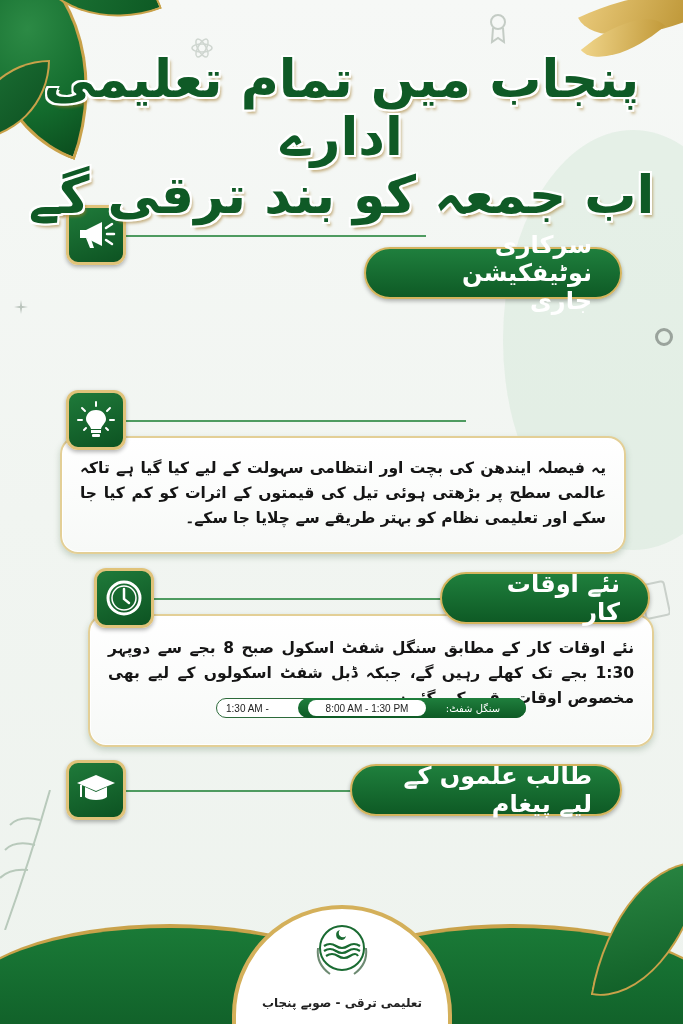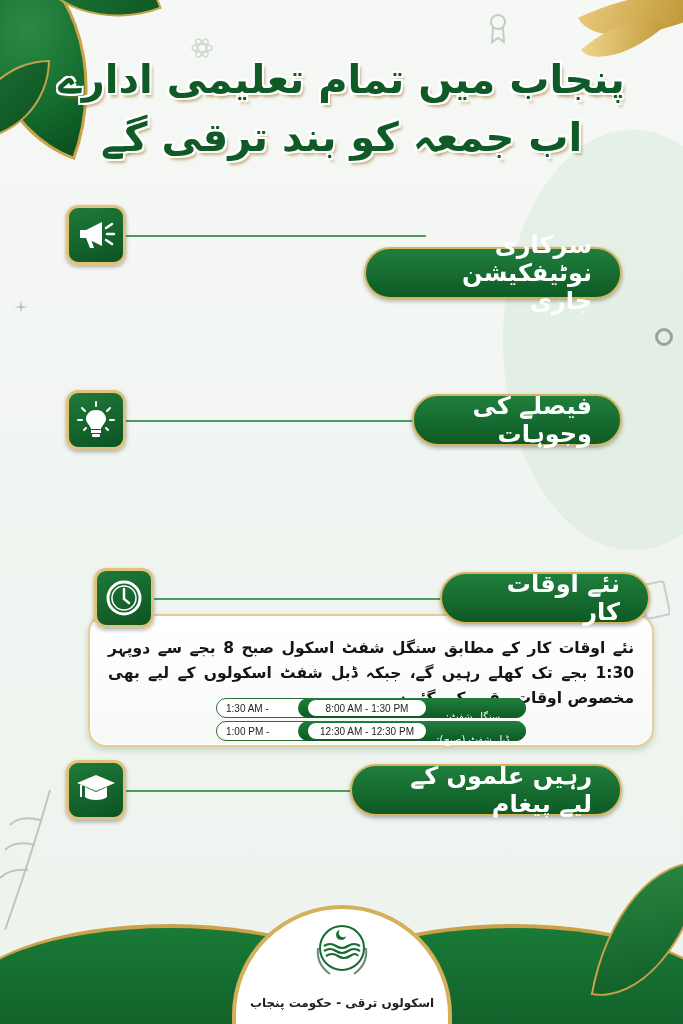--- a/index.html
+++ b/index.html
@@ -39,7 +39,7 @@
     font-family: "DejaVu Sans", sans-serif;
     font-weight: bold;
     color: #0f5a26;
-    font-size: 40px;
+    font-size: 52px;
     line-height: 58px;
     text-shadow: 0 0 0 #fff, 2px 2px 0 #fff, -2px -2px 0 #fff, 2px -2px 0 #fff, -2px 2px 0 #fff, 3px 4px 3px rgba(160,120,40,0.55);
   }

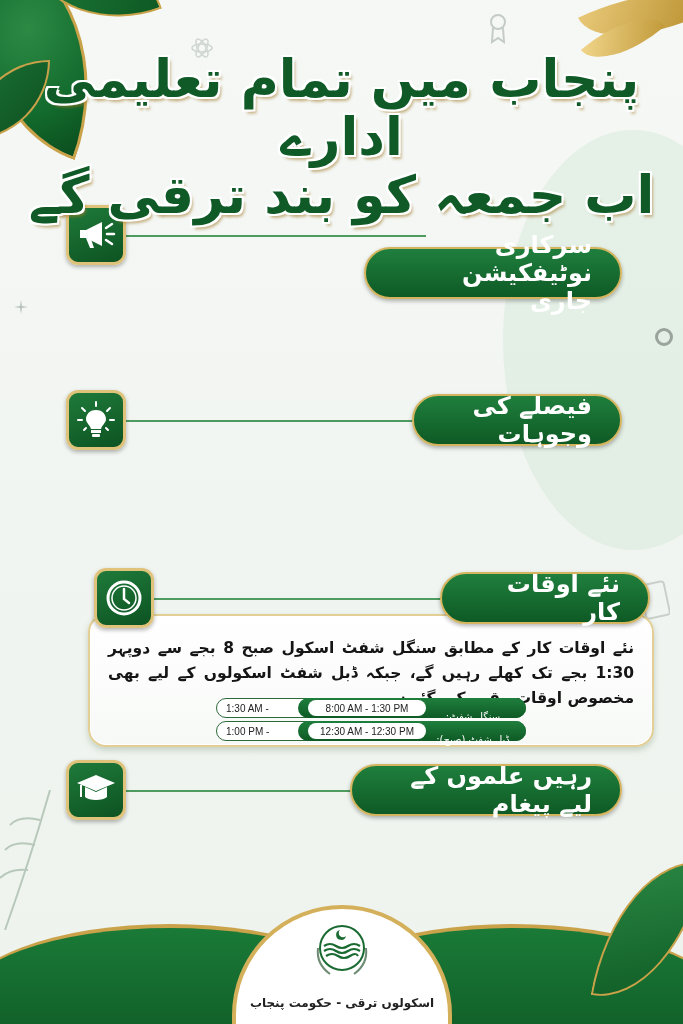--- a/index.html
+++ b/index.html
@@ -189,7 +189,6 @@
     </svg>
   </div>
   <div class="header-line" style="width:340px;"></div>
-  <div class="pill" style="width:210px;">فیصلے کی وجوہات</div>
 </div>
 
 <div class="section" style="top:568px; height:180px;margin-left:28px;">

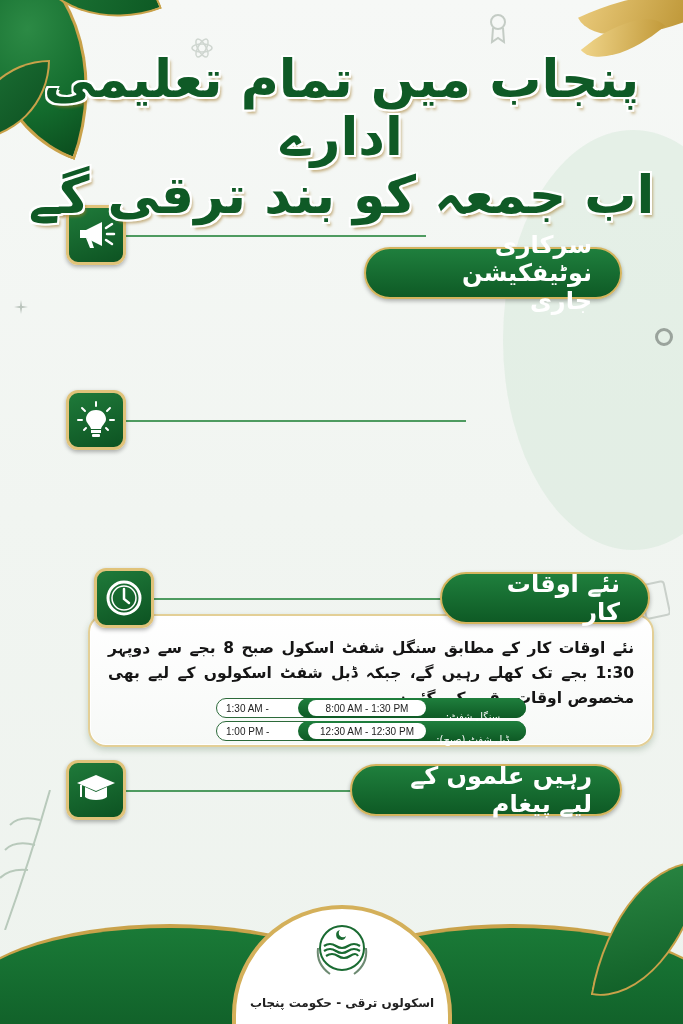--- a/index.html
+++ b/index.html
@@ -189,6 +189,9 @@
     </svg>
   </div>
   <div class="header-line" style="width:340px;"></div>
+  <div class="card" style="top:46px; height:118px; padding-top:18px;">
+    <p class="body-text">یہ فیصلہ ایندھن کی بچت اور انتظامی سہولت کے لیے کیا گیا ہے تاکہ عالمی سطح پر بڑھتی ہوئی تیل کی قیمتوں کے اثرات کو کم کیا جا سکے اور تعلیمی نظام کو بہتر طریقے سے چلایا جا سکے۔</p>
+  </div>
 </div>
 
 <div class="section" style="top:568px; height:180px;margin-left:28px;">

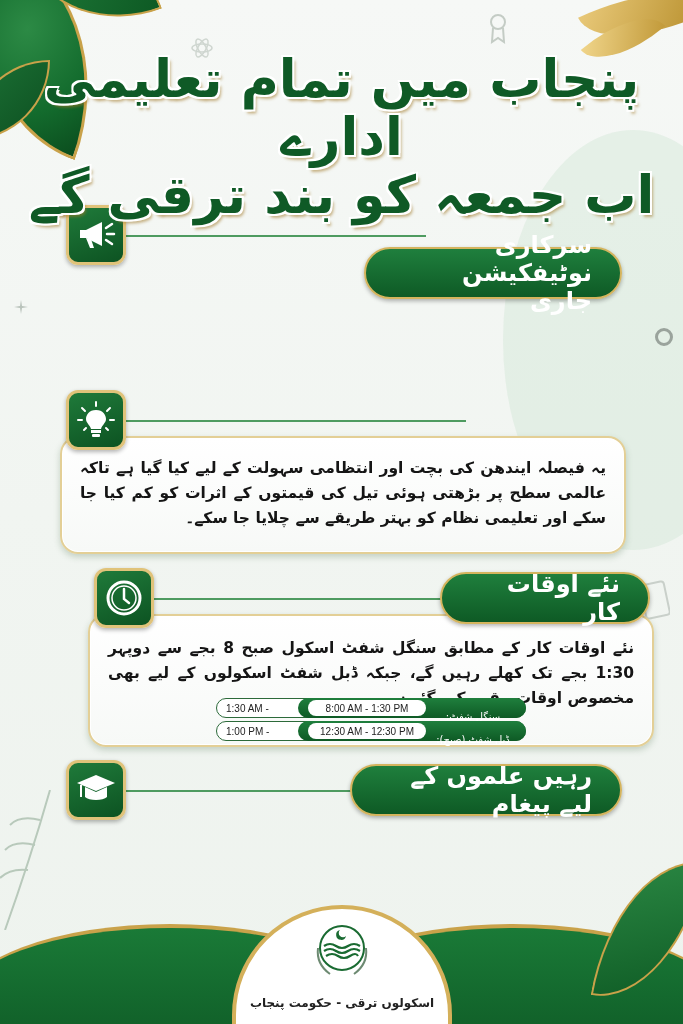--- a/index.html
+++ b/index.html
@@ -107,7 +107,7 @@
     font-family: "Liberation Sans", sans-serif;
   }
   .sched-label {
-    position: absolute; right: 8px; top: 8px; height: 20px; width: 90px;
+    position: absolute; right: 8px; top: 0; height: 20px; width: 90px;
     font-size: 10px; color: #ffffff; direction: rtl;
     display: flex; align-items: center; justify-content: center;
   }

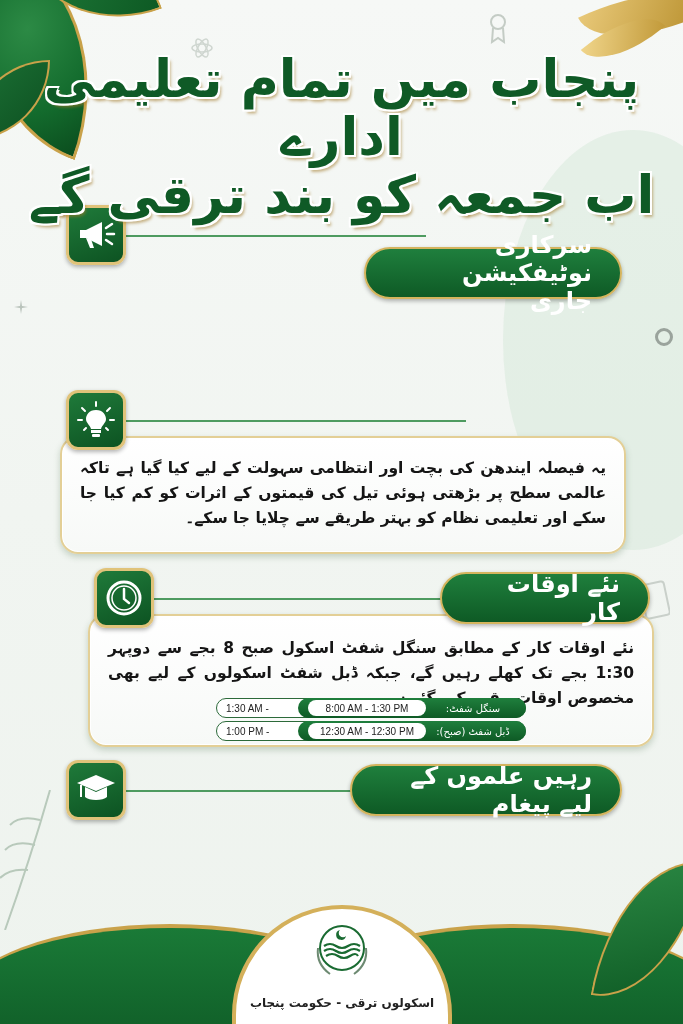--- a/index.html
+++ b/index.html
@@ -214,13 +214,6 @@
     <div class="sched-mid">8:00 AM - 1:30 PM</div>
     <div class="sched-label">سنگل شفٹ:</div>
   </div>
-  <div class="sched" style="top:153px;">
-    <div class="sched-outer"></div>
-    <div class="sched-green"></div>
-    <div class="sched-left">1:00 PM -</div>
-    <div class="sched-mid">12:30 AM - 12:30 PM</div>
-    <div class="sched-label">ڈبل شفٹ (صبح):</div>
-  </div>
 </div>
 
 <div class="section" style="top:760px; height:145px;">

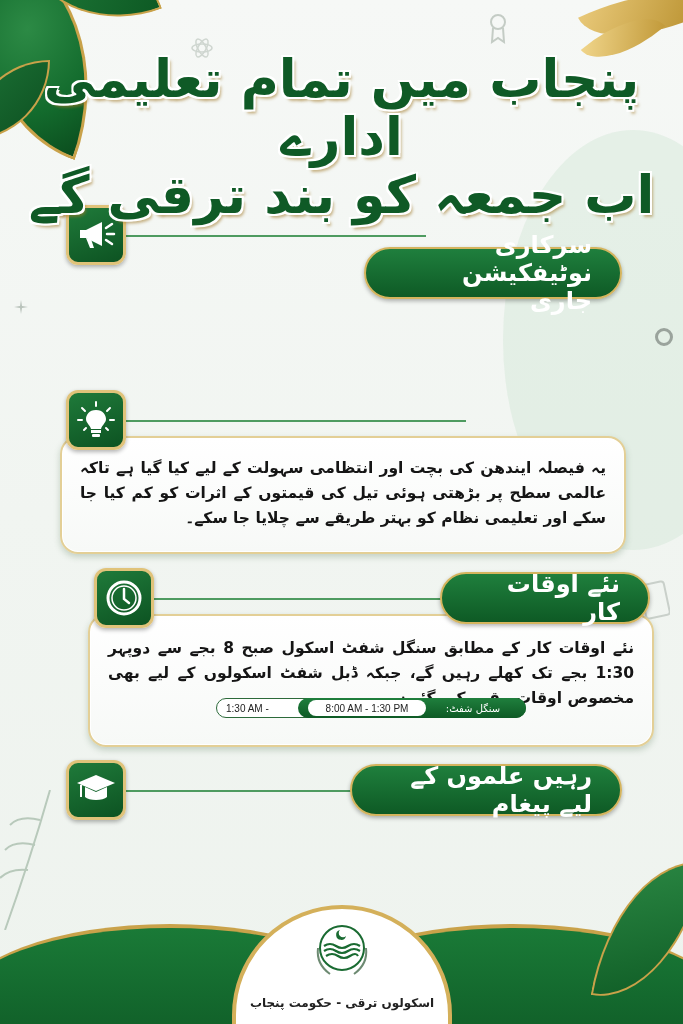--- a/index.html
+++ b/index.html
@@ -225,7 +225,7 @@
     </svg>
   </div>
   <div class="header-line" style="width:280px;"></div>
-  <div class="pill" style="width:272px;">رہیں علموں کے لیے پیغام</div>
+  <div class="pill" style="width:272px;">طالب علموں کے لیے پیغام</div>
 </div>
 
 <svg class="emblem" viewBox="0 0 64 64">

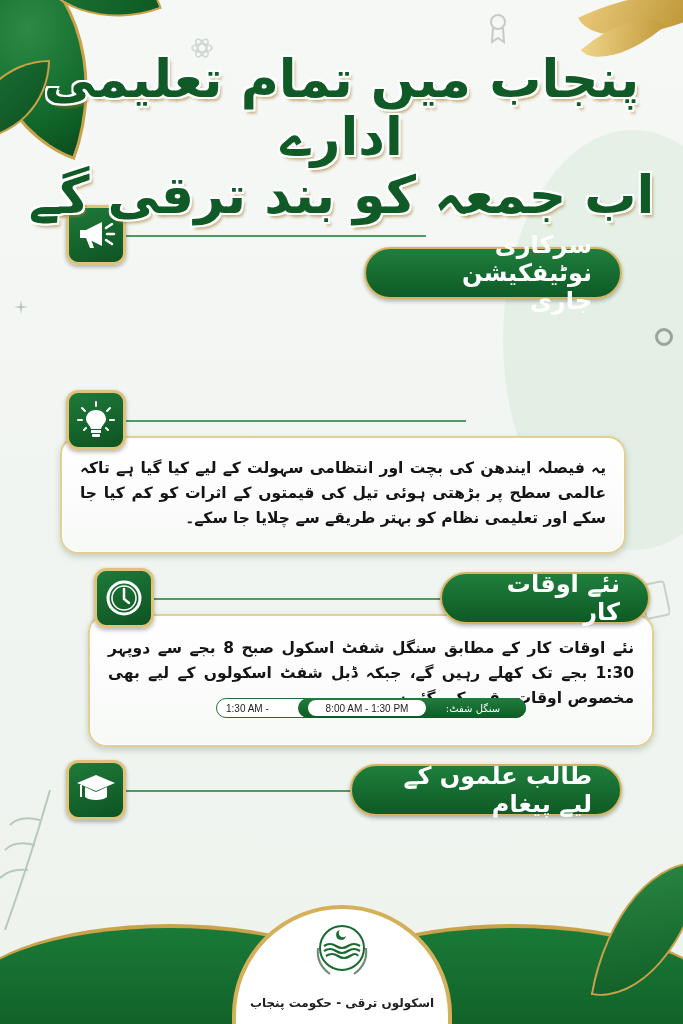--- a/index.html
+++ b/index.html
@@ -234,6 +234,6 @@
   <path d="M14 28 Q20 24 26 28 T38 28 T50 28 M14 33 Q20 29 26 33 T38 33 T50 33 M16 38 Q22 34 28 38 T40 38 T48 38" stroke="#1a6b32" stroke-width="2.2" fill="none"></path>
   <path d="M8 30 Q6 46 20 56 M56 30 Q58 46 44 56" stroke="#6d8a72" stroke-width="2" fill="none"></path>
 </svg>
-<div class="footer-text">اسکولوں ترقی - حکومت پنجاب</div>
+<div class="footer-text">تعلیمی ترقی - صوبے پنجاب</div>
 
 </body></html>

